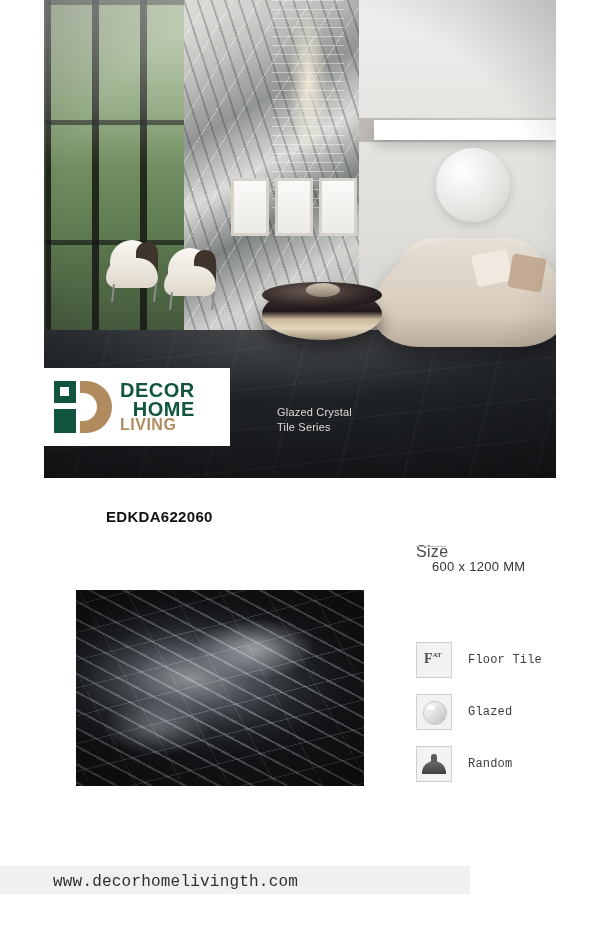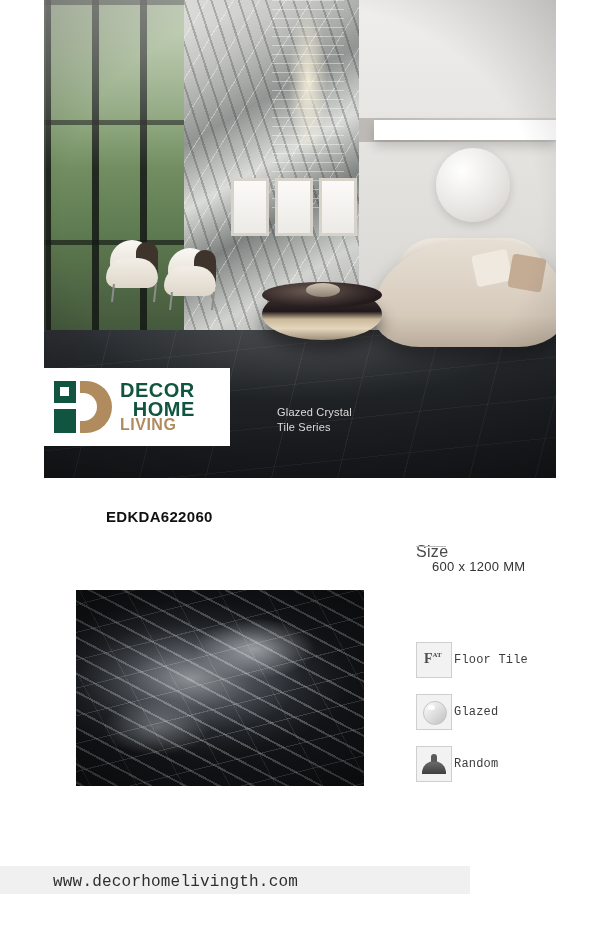--- a/index.html
+++ b/index.html
@@ -355,7 +355,7 @@
     left: 416px;
     display: flex;
     align-items: center;
-    gap: 2px;
+    gap: 16px;
   }
   .f1 { top: 642px; }
   .f2 { top: 694px; }

